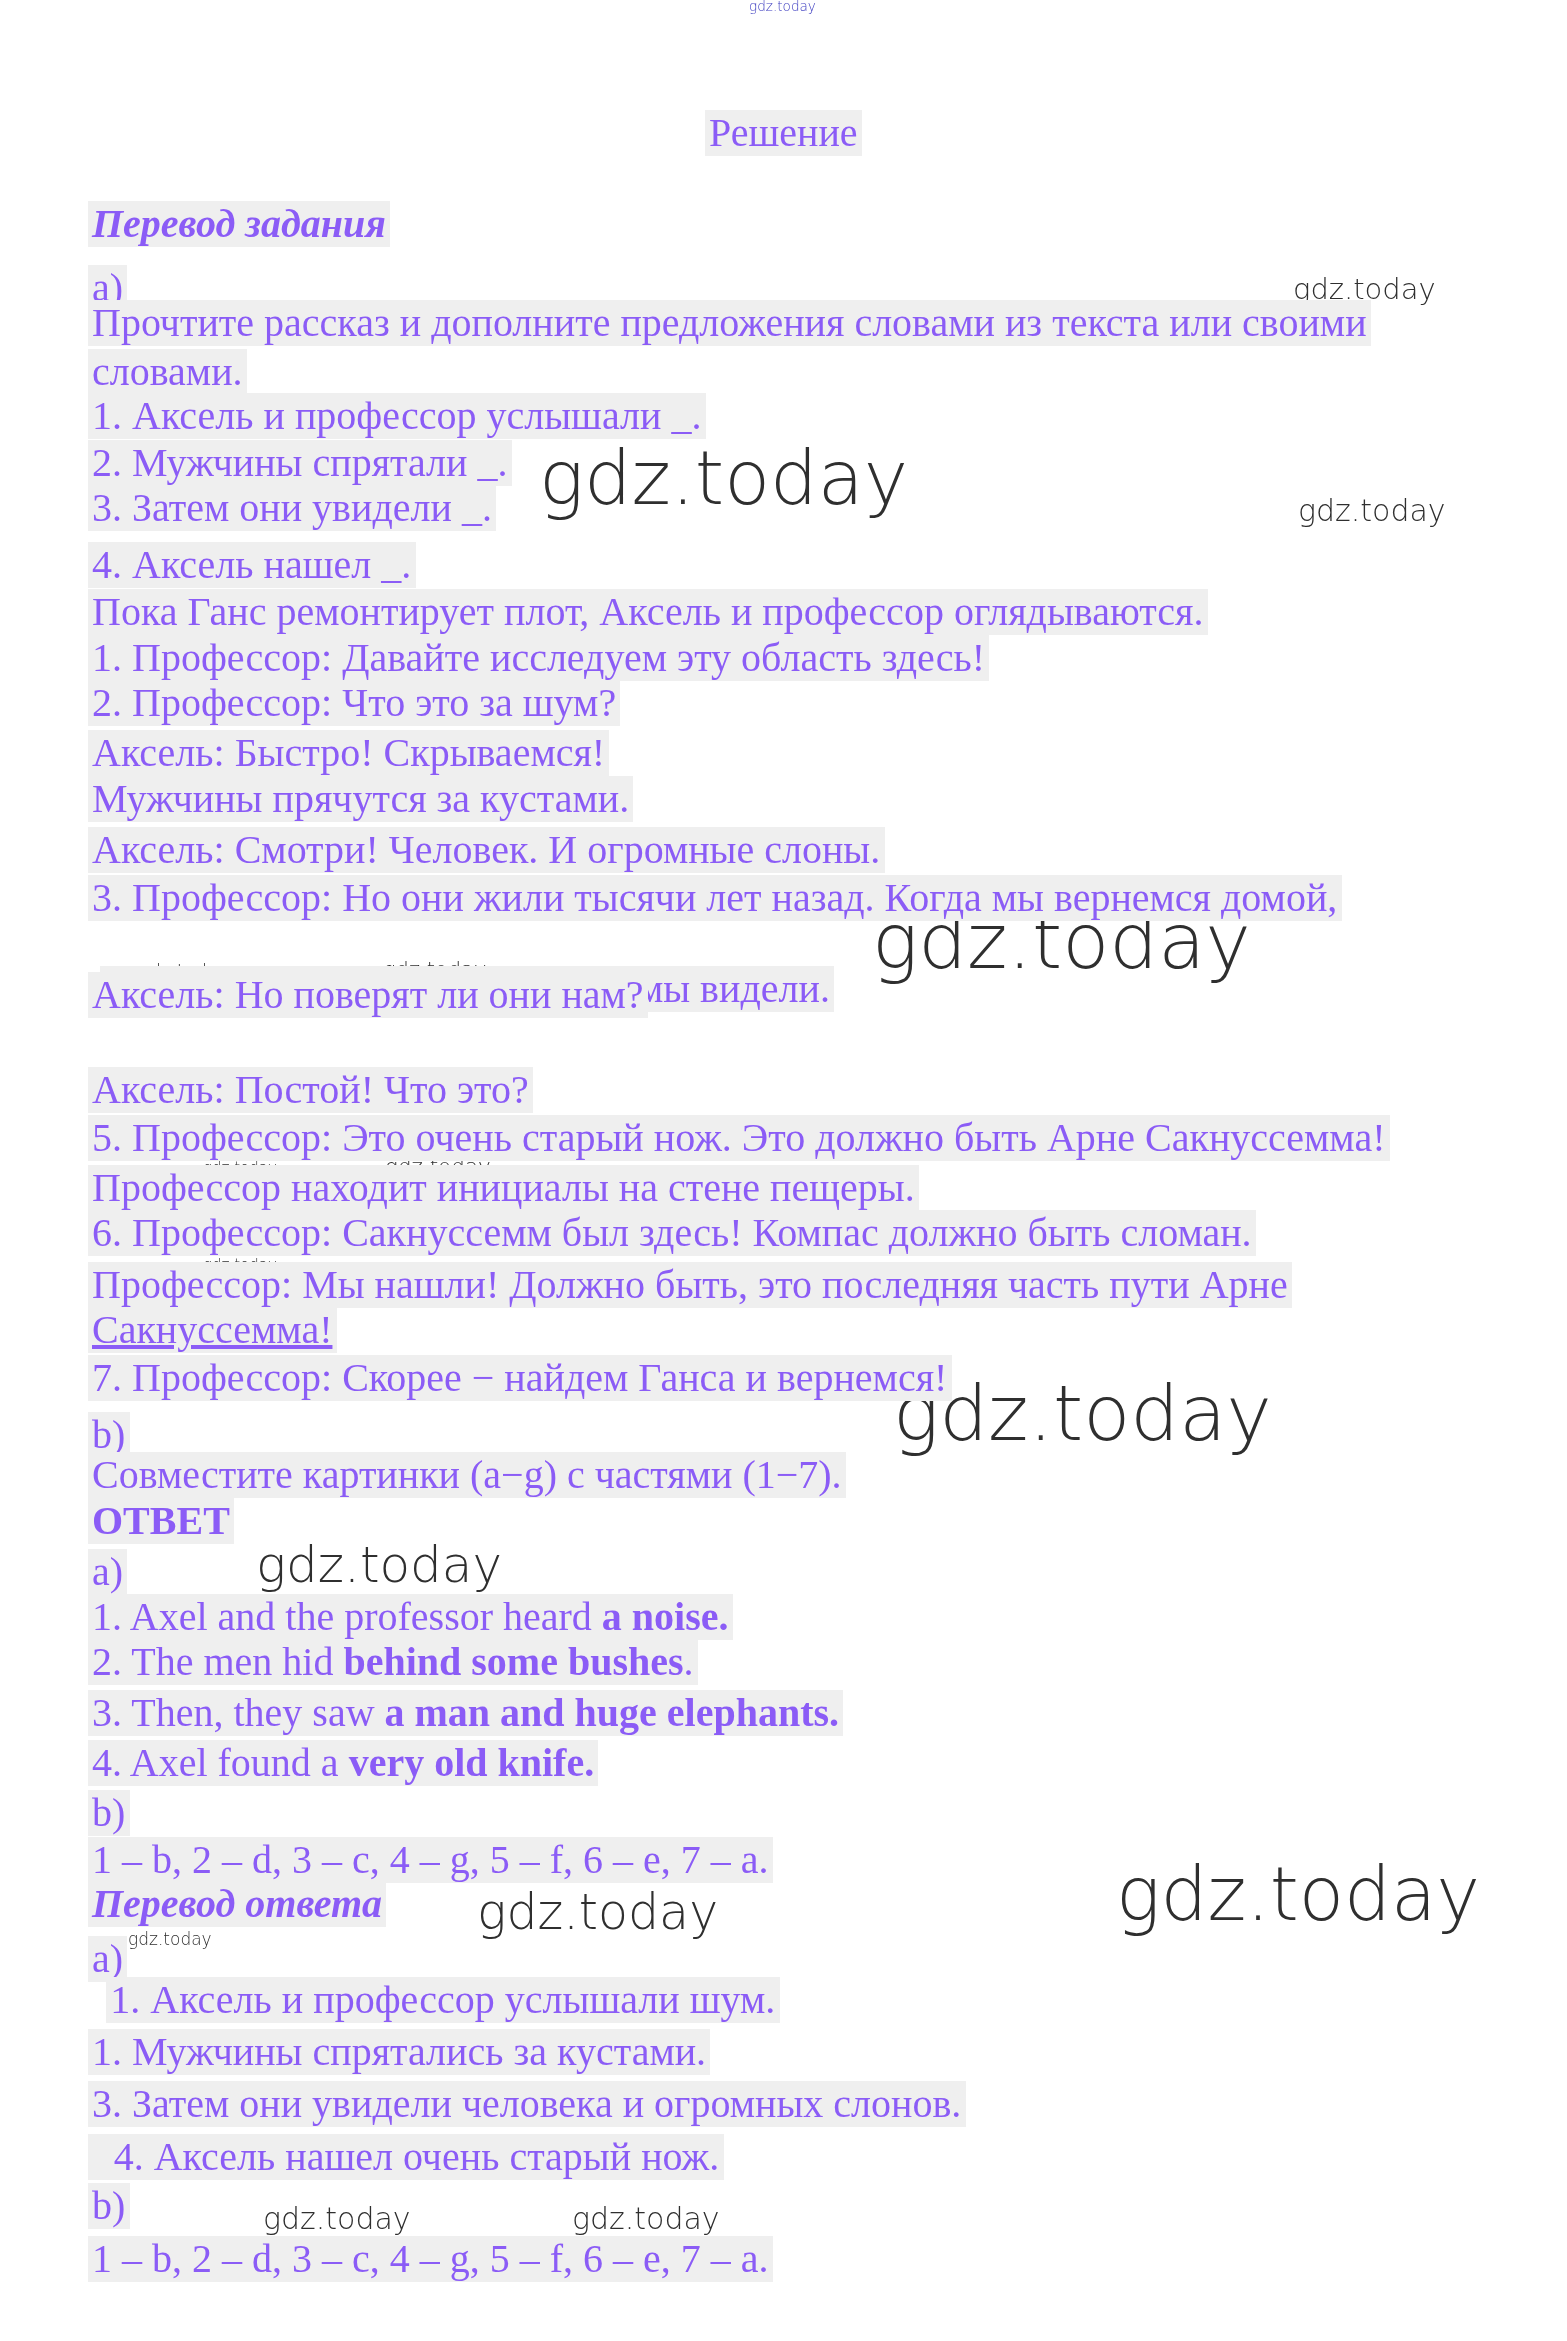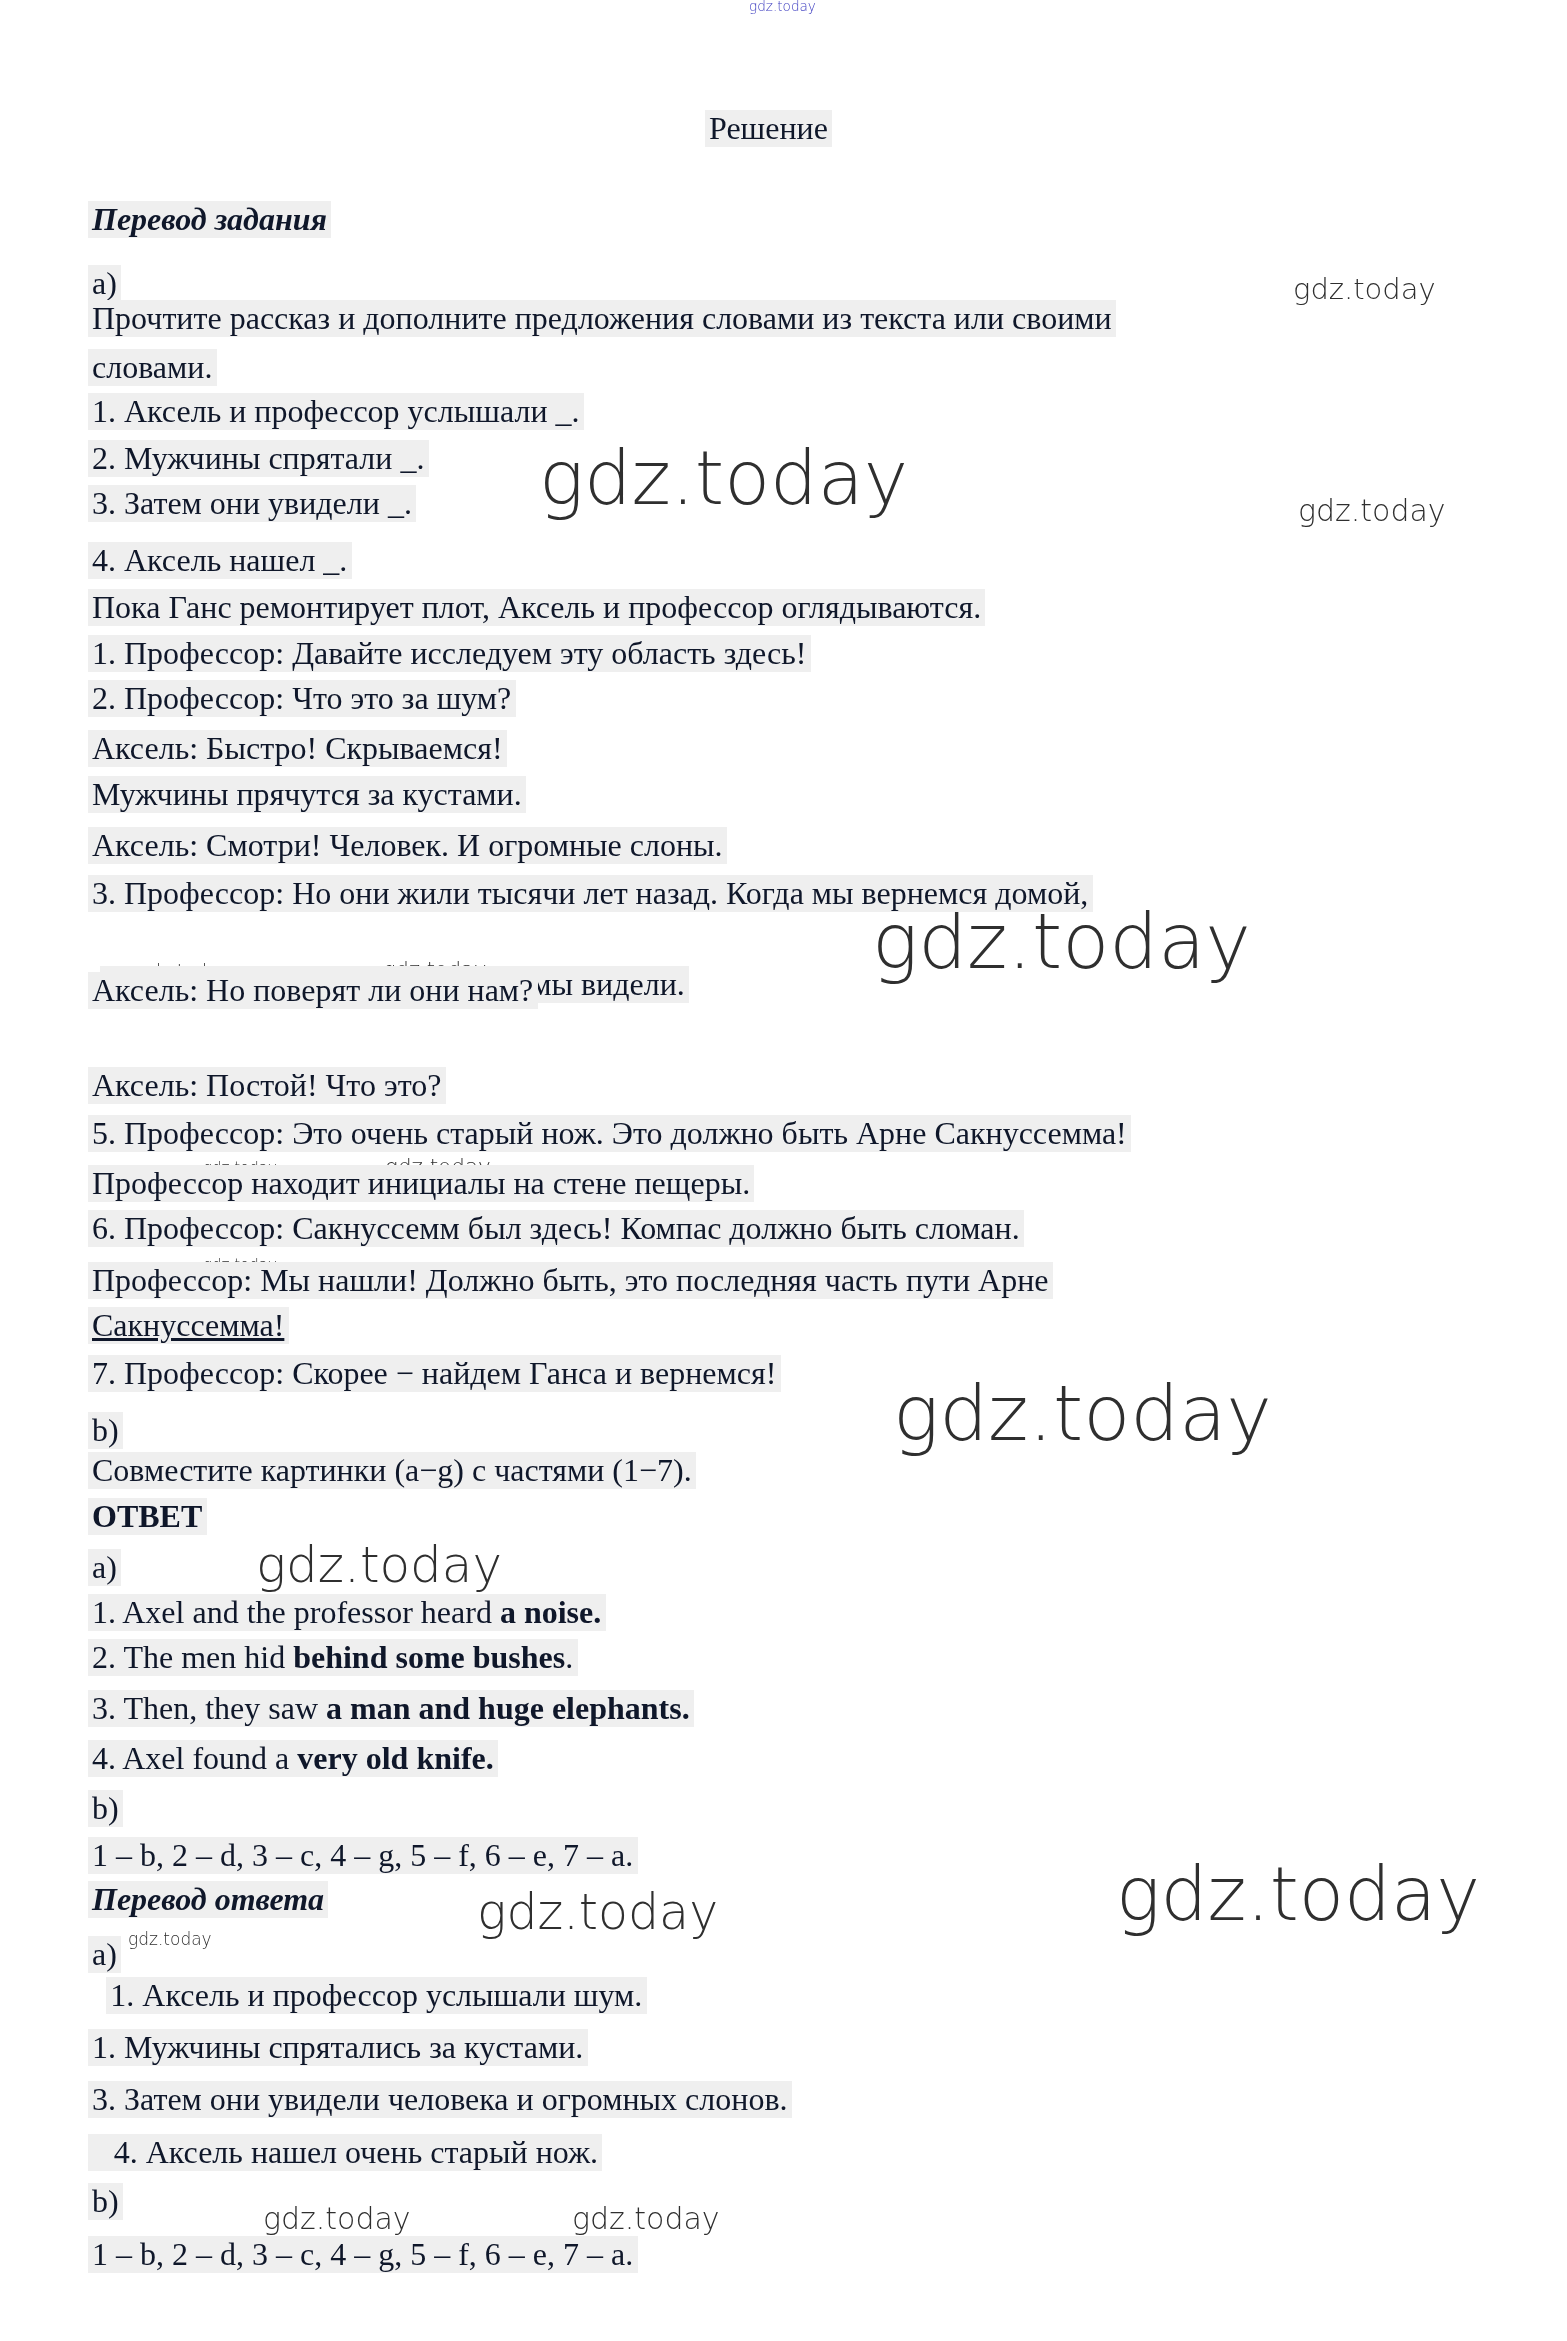--- a/index.html
+++ b/index.html
@@ -14,9 +14,9 @@
   .line{
     position:absolute;
     left:92px;
-    font-size:32px;
+    font-size:40px;
     line-height:1.15;
-    color:#0f172a;
+    color:#8b5cf6;
     white-space:nowrap;
     background:#efefef;
     padding:0 4.3px;

